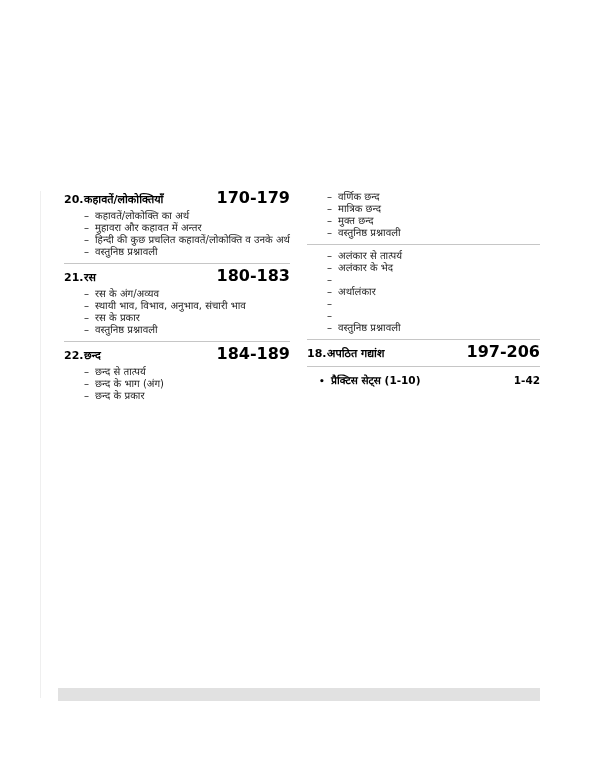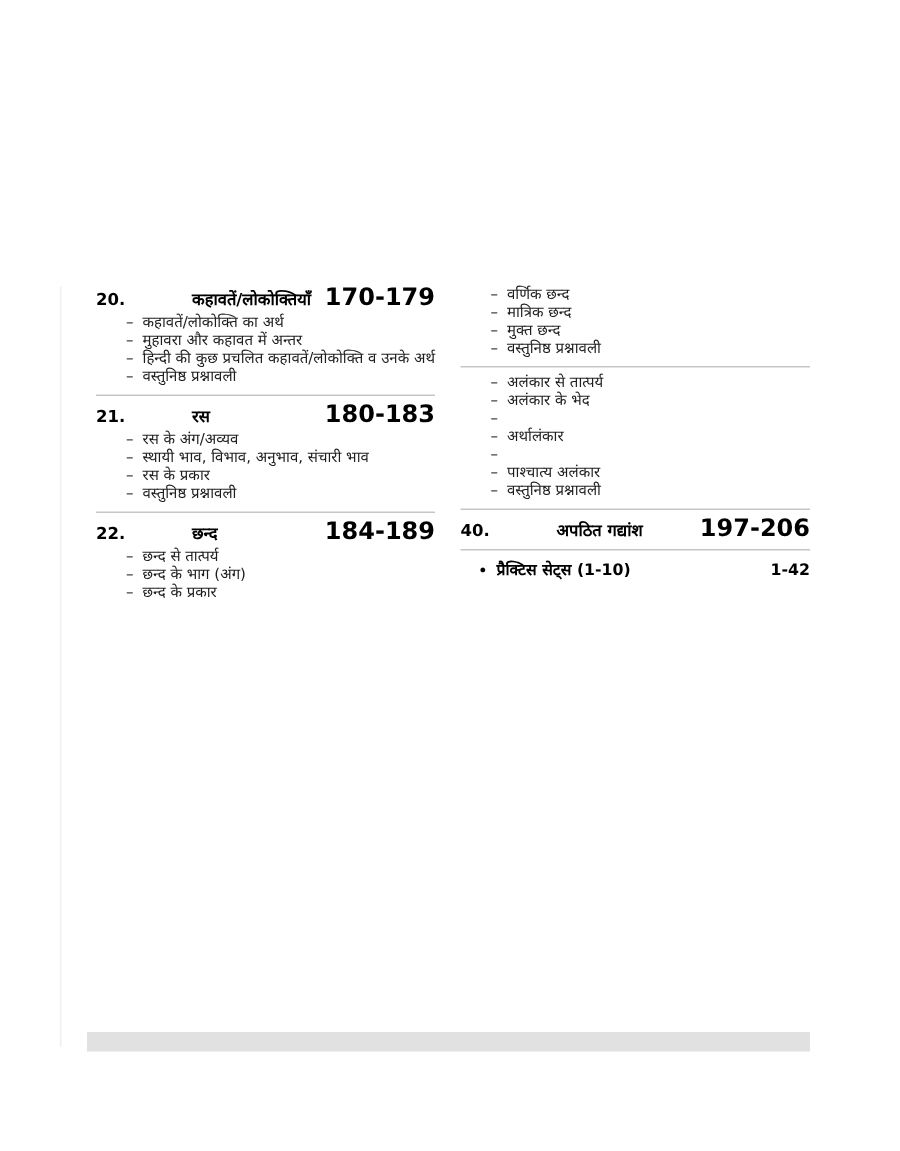--- a/index.html
+++ b/index.html
@@ -20,7 +20,7 @@
     font-weight:bold; font-size:11px; line-height:14px; color:#000;
   }
   .sec-head .num   { flex:none; width:20px; }
-  .sec-head .title { flex:1; letter-spacing:0;margin-left:44px; }
+  .sec-head .title { flex:1; letter-spacing:0; }
   .sec-head .pages { flex:none; font-size:16px; }
 
   ul.items { list-style:none; margin:3px 0 0 0; }

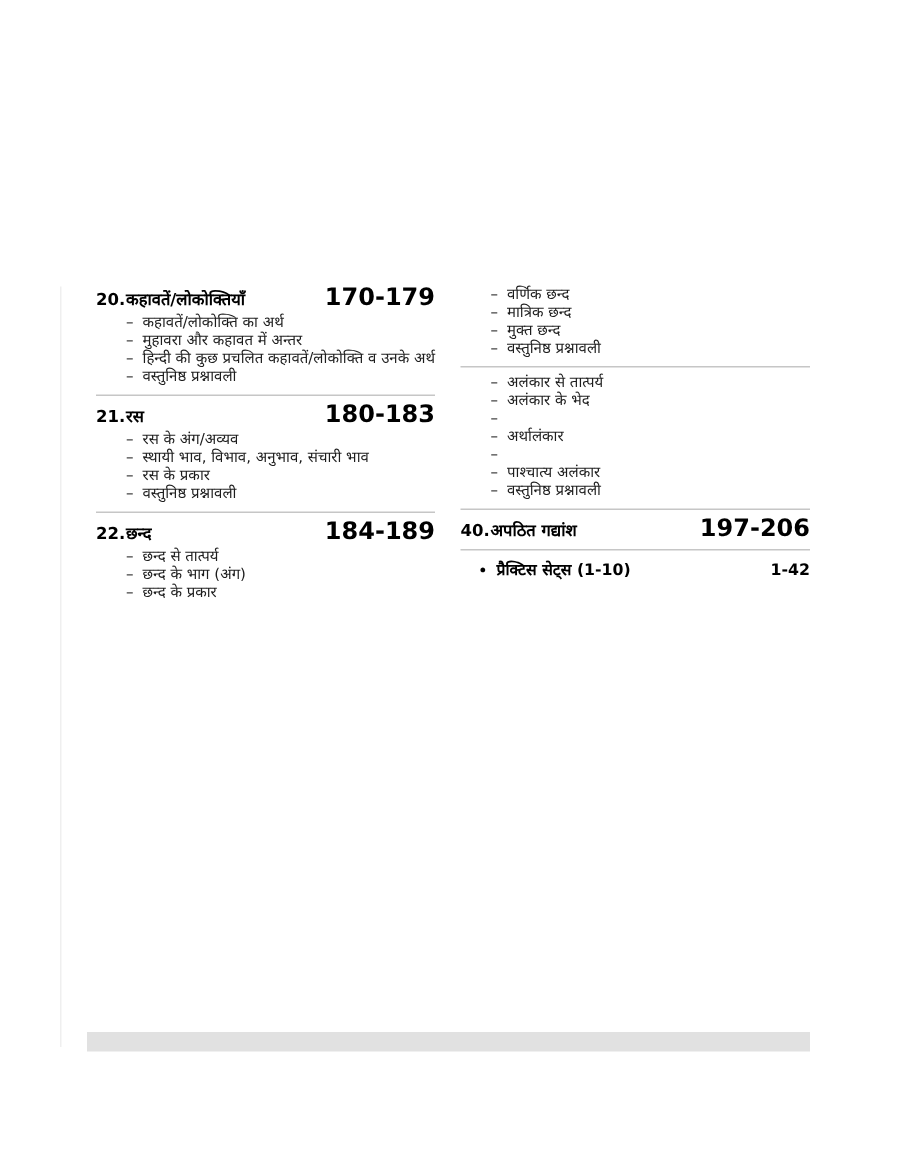--- a/index.html
+++ b/index.html
@@ -188,7 +188,6 @@
         </li>
         <li>
           <span class="dash">–</span>
-          <span class="item-text">पाश्चात्य अलंकार</span>
         </li>
         <li>
           <span class="dash">–</span>

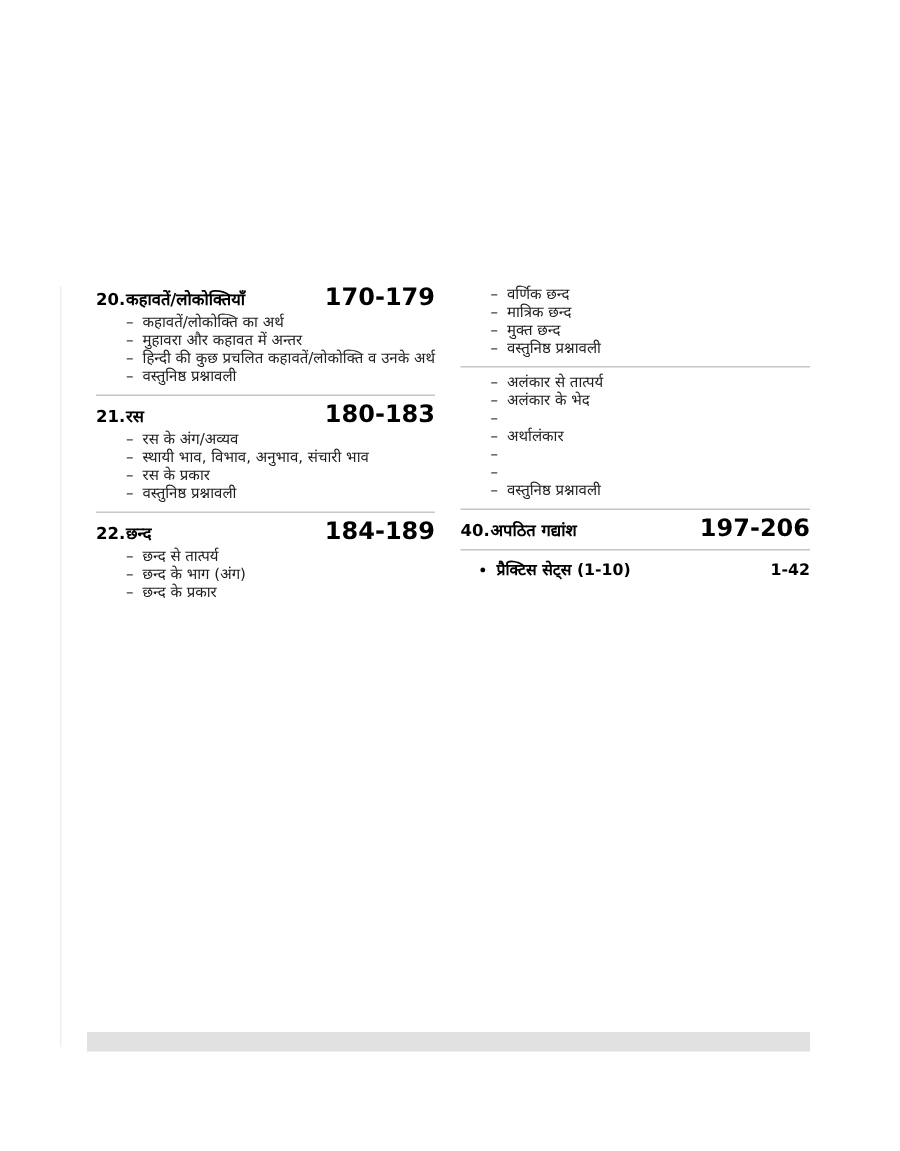--- a/index.html
+++ b/index.html
@@ -200,7 +200,7 @@
 
     <section>
       <div class="sec-head">
-        <span class="num">40.</span>
+        <span class="num">18.</span>
         <span class="title">अपठित गद्यांश</span>
         <span class="pages">197-206</span>
       </div>

